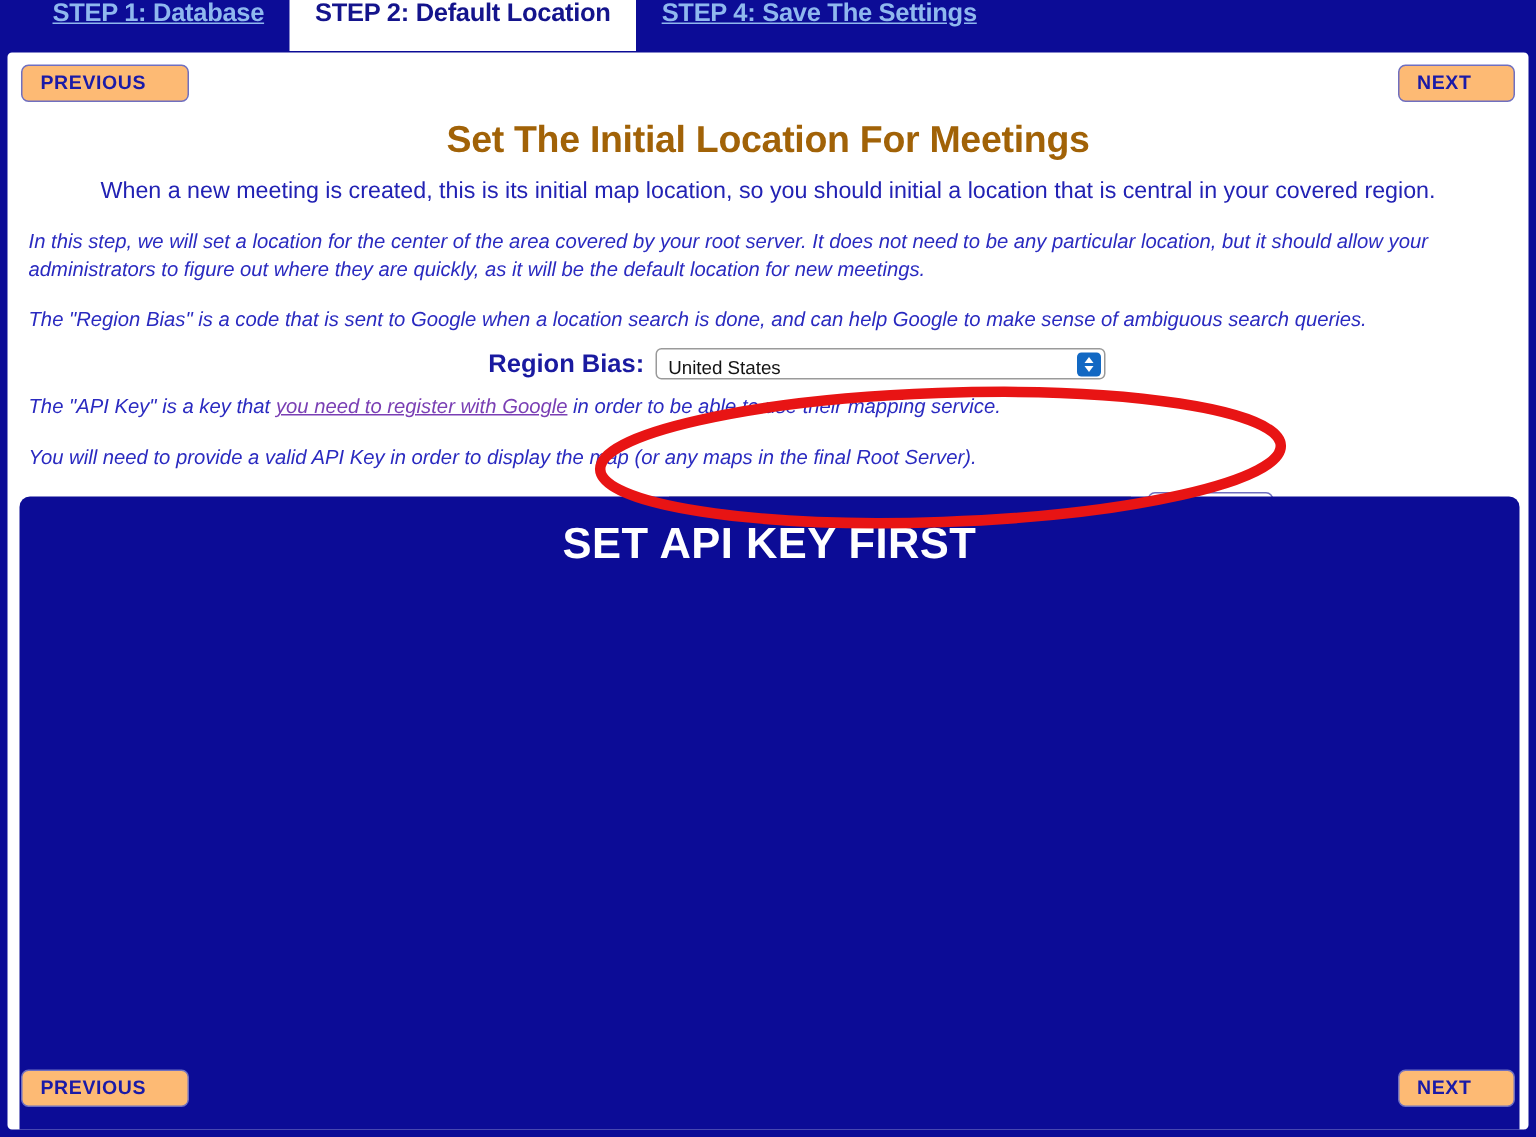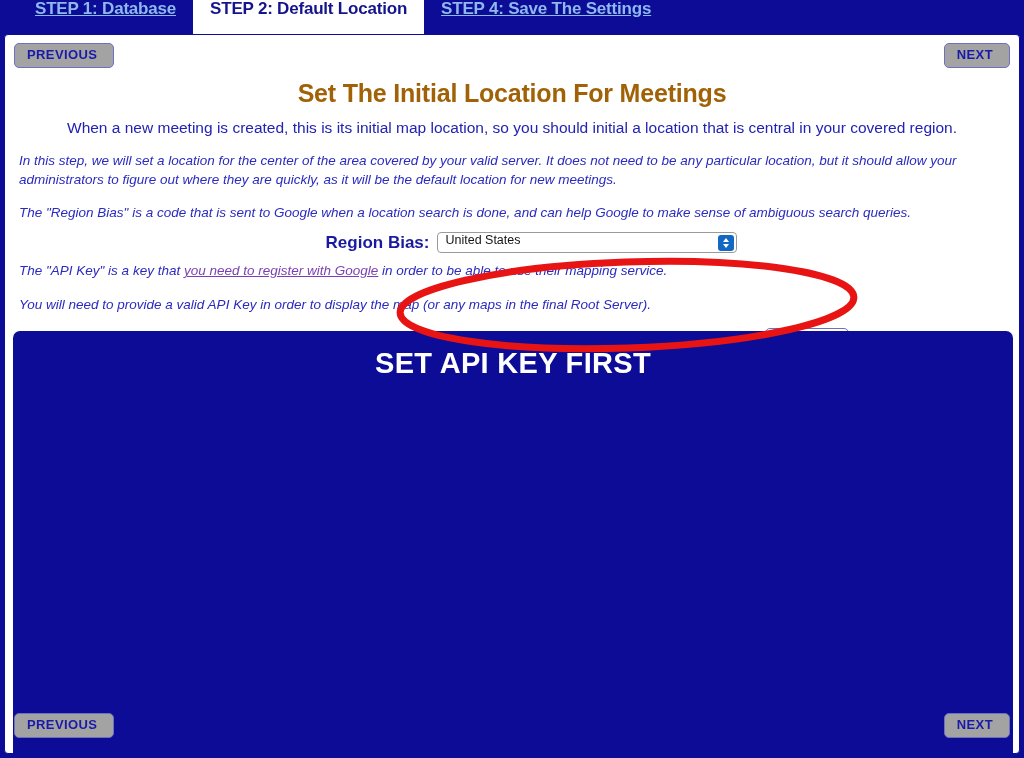--- a/index.html
+++ b/index.html
@@ -90,10 +90,10 @@
     font-weight: bold;
     letter-spacing: 0.4px;
     color: #1a1aa8;
-    background: #a3a3a3;
+    background: #fdba74;
     border: 1px solid #6f6fc0;
     border-radius: 5px;
-    padding: 4px 16px 5px 12px;
+    padding: 4px 28px 5px 12px;
     cursor: pointer;
     font-family: "Liberation Sans", sans-serif;
     line-height: 1.05;

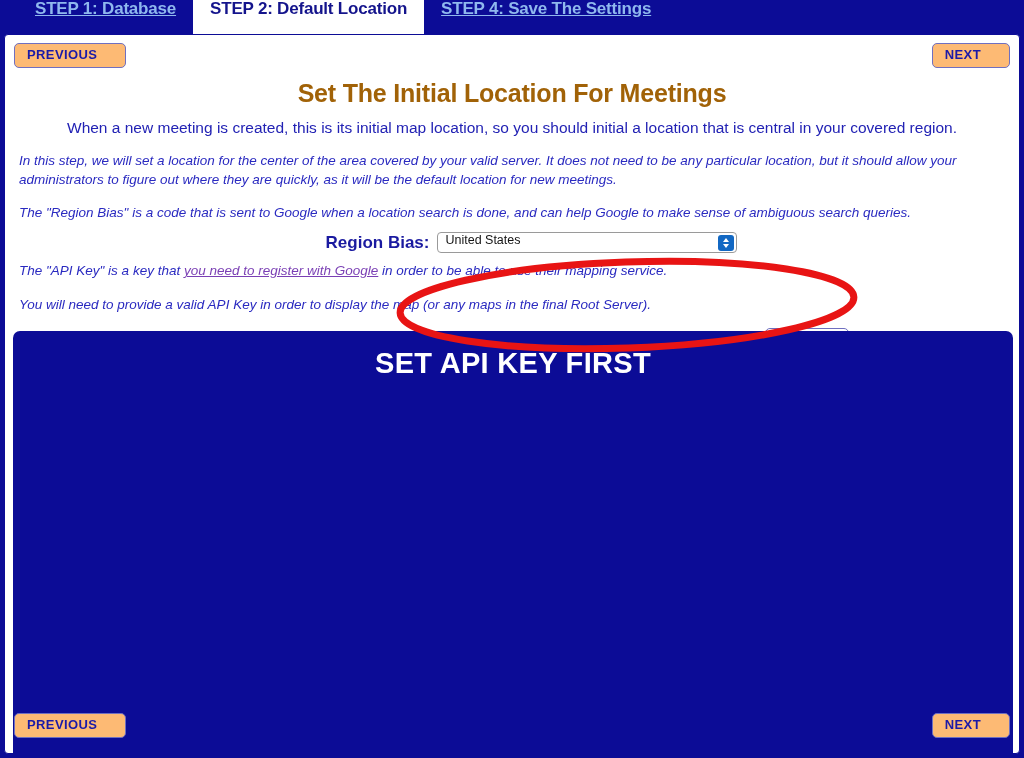--- a/index.html
+++ b/index.html
@@ -281,7 +281,7 @@
     <div id="intro">When a new meeting is created, this is its initial map location, so you should initial a location that is central in your covered region.</div>
 
     <div id="bodytext">
-      <p class="para">In this step, we will set a location for the center of the area covered by your valid server. It does not need to be any particular location, but it should allow your administrators to figure out where they are quickly, as it will be the default location for new meetings.</p>
+      <p class="para">In this step, we will set a location for the center of the area covered by your root server. It does not need to be any particular location, but it should allow your administrators to figure out where they are quickly, as it will be the default location for new meetings.</p>
       <p class="para">The "Region Bias" is a code that is sent to Google when a location search is done, and can help Google to make sense of ambiguous search queries.</p>
     </div>
 

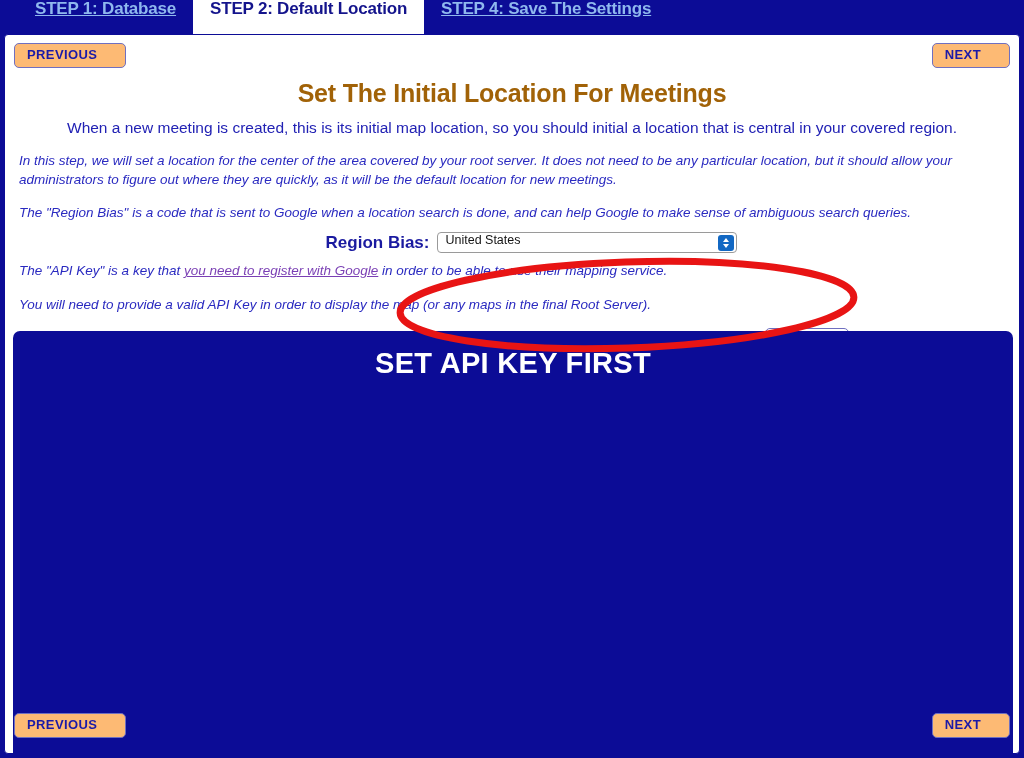--- a/index.html
+++ b/index.html
@@ -159,7 +159,7 @@
     border-radius: 4px;
     box-sizing: border-box;
     display: flex;
-    align-items: flex-start;
+    align-items: flex-end;
     cursor: pointer;
   }
   .mac-select .sel-value {

